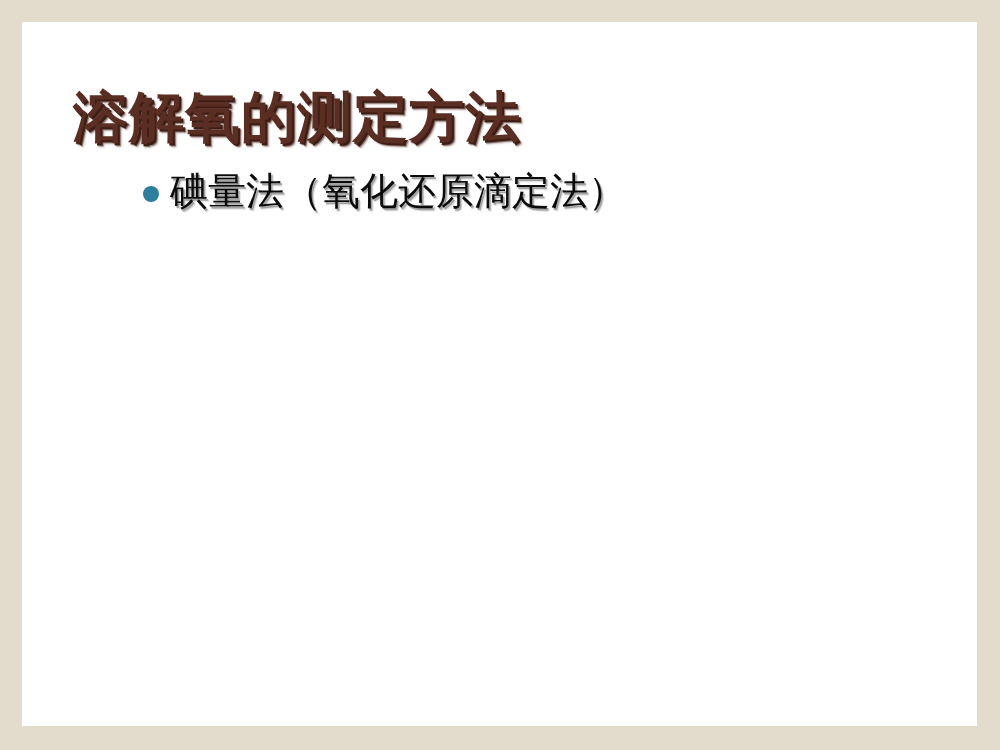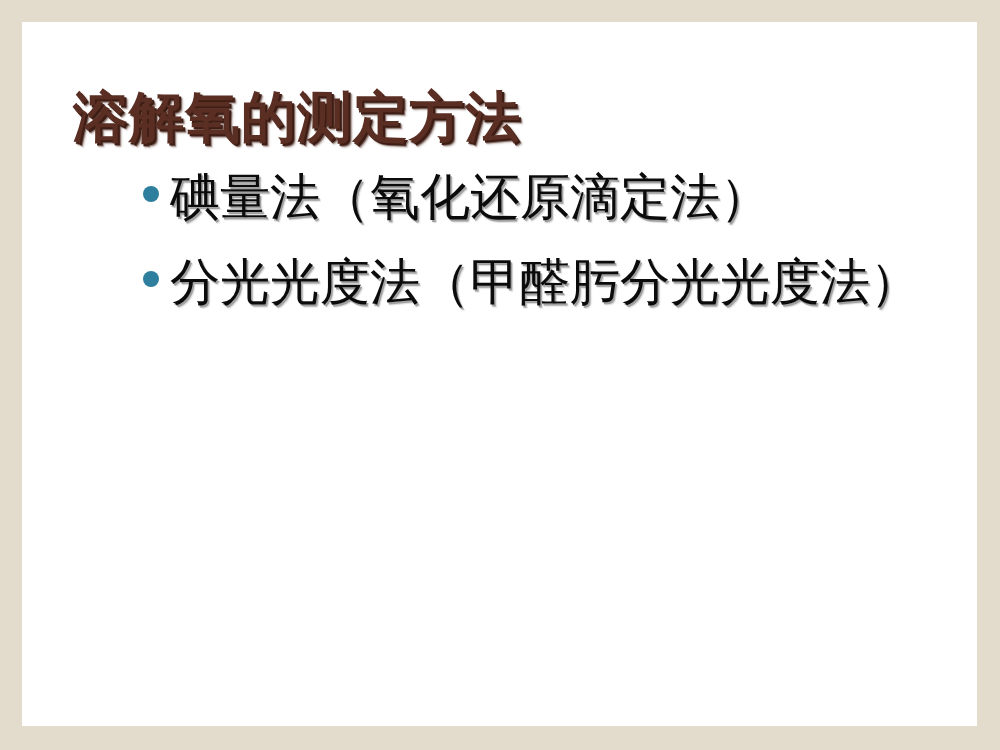--- a/index.html
+++ b/index.html
@@ -83,7 +83,7 @@
     display: block;
     margin-left: 27px;
     font-family: "DejaVu Sans", "Liberation Sans", sans-serif;
-    font-size: 50px;
+    font-size: 38px;
     line-height: 1;
     font-weight: 400;
     color: #0b0b0b;

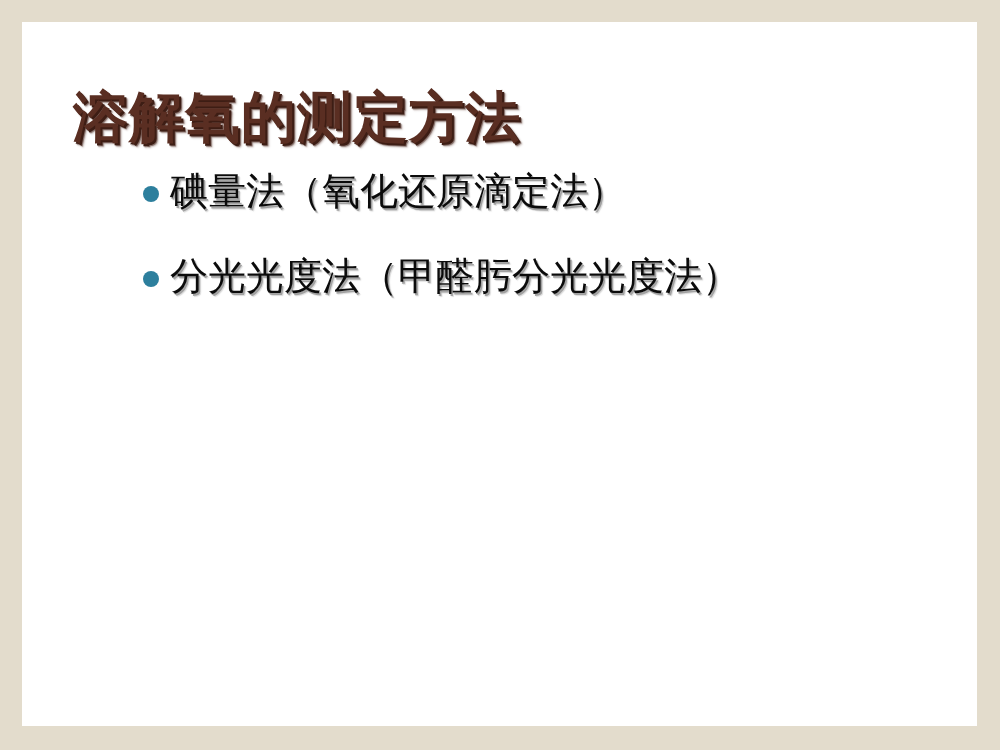--- a/index.html
+++ b/index.html
@@ -109,10 +109,6 @@
       </li>
 
 
-      <li class="bullet-item">
-        <span class="bullet-marker"></span>
-        <span class="bullet-text">分光光度法（甲醛肟分光光度法）</span>
-      </li>
 
     </ul>
 

